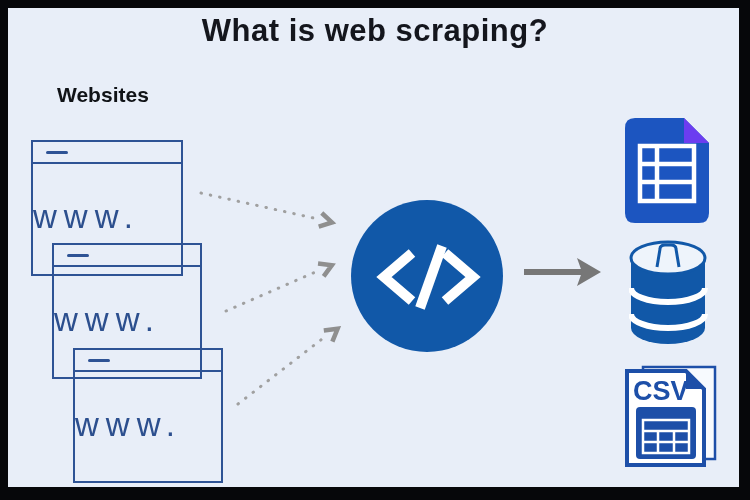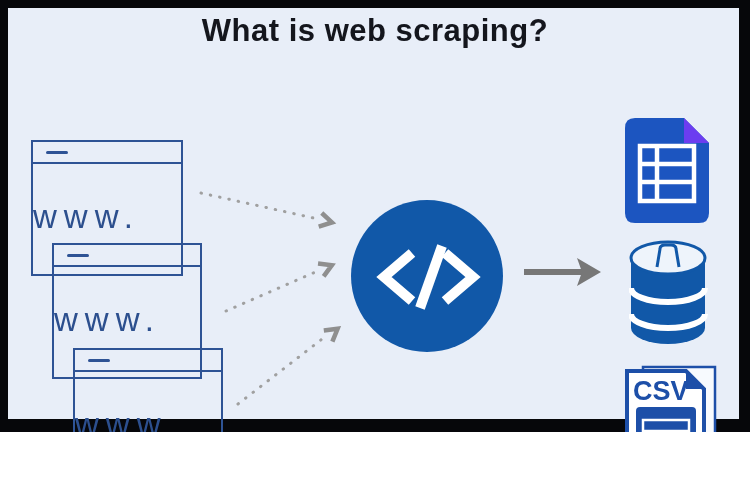--- a/index.html
+++ b/index.html
@@ -4,7 +4,7 @@
 <style>
   html,body{margin:0;padding:0;}
   .canvas{
-    position:relative;width:750px;height:432px;overflow:hidden;
+    position:relative;width:750px;height:500px;overflow:hidden;
     background:#06070a;
     font-family:"Liberation Sans",sans-serif;
   }

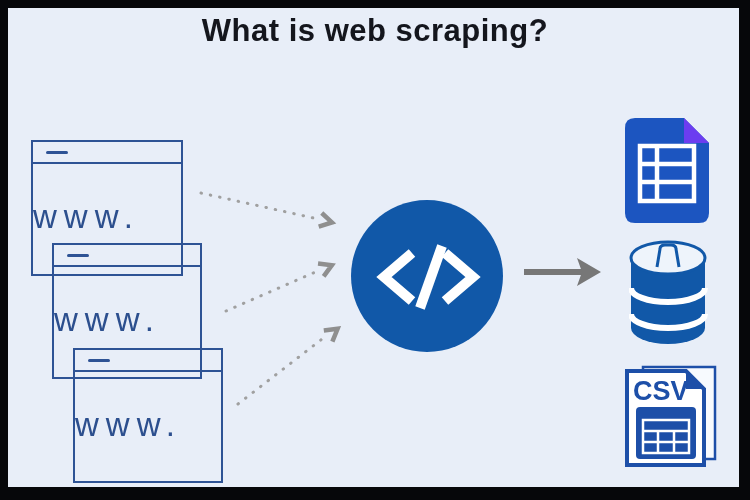--- a/index.html
+++ b/index.html
@@ -45,6 +45,7 @@
   <div class="paper"></div>
 
   <div class="abs title">What is web scraping?</div>
+  <div class="abs websites-label">Websites</div>
 
   <div class="browser" style="left:31px;top:140px;width:152px;height:136px;">
     <div class="titlebar">

